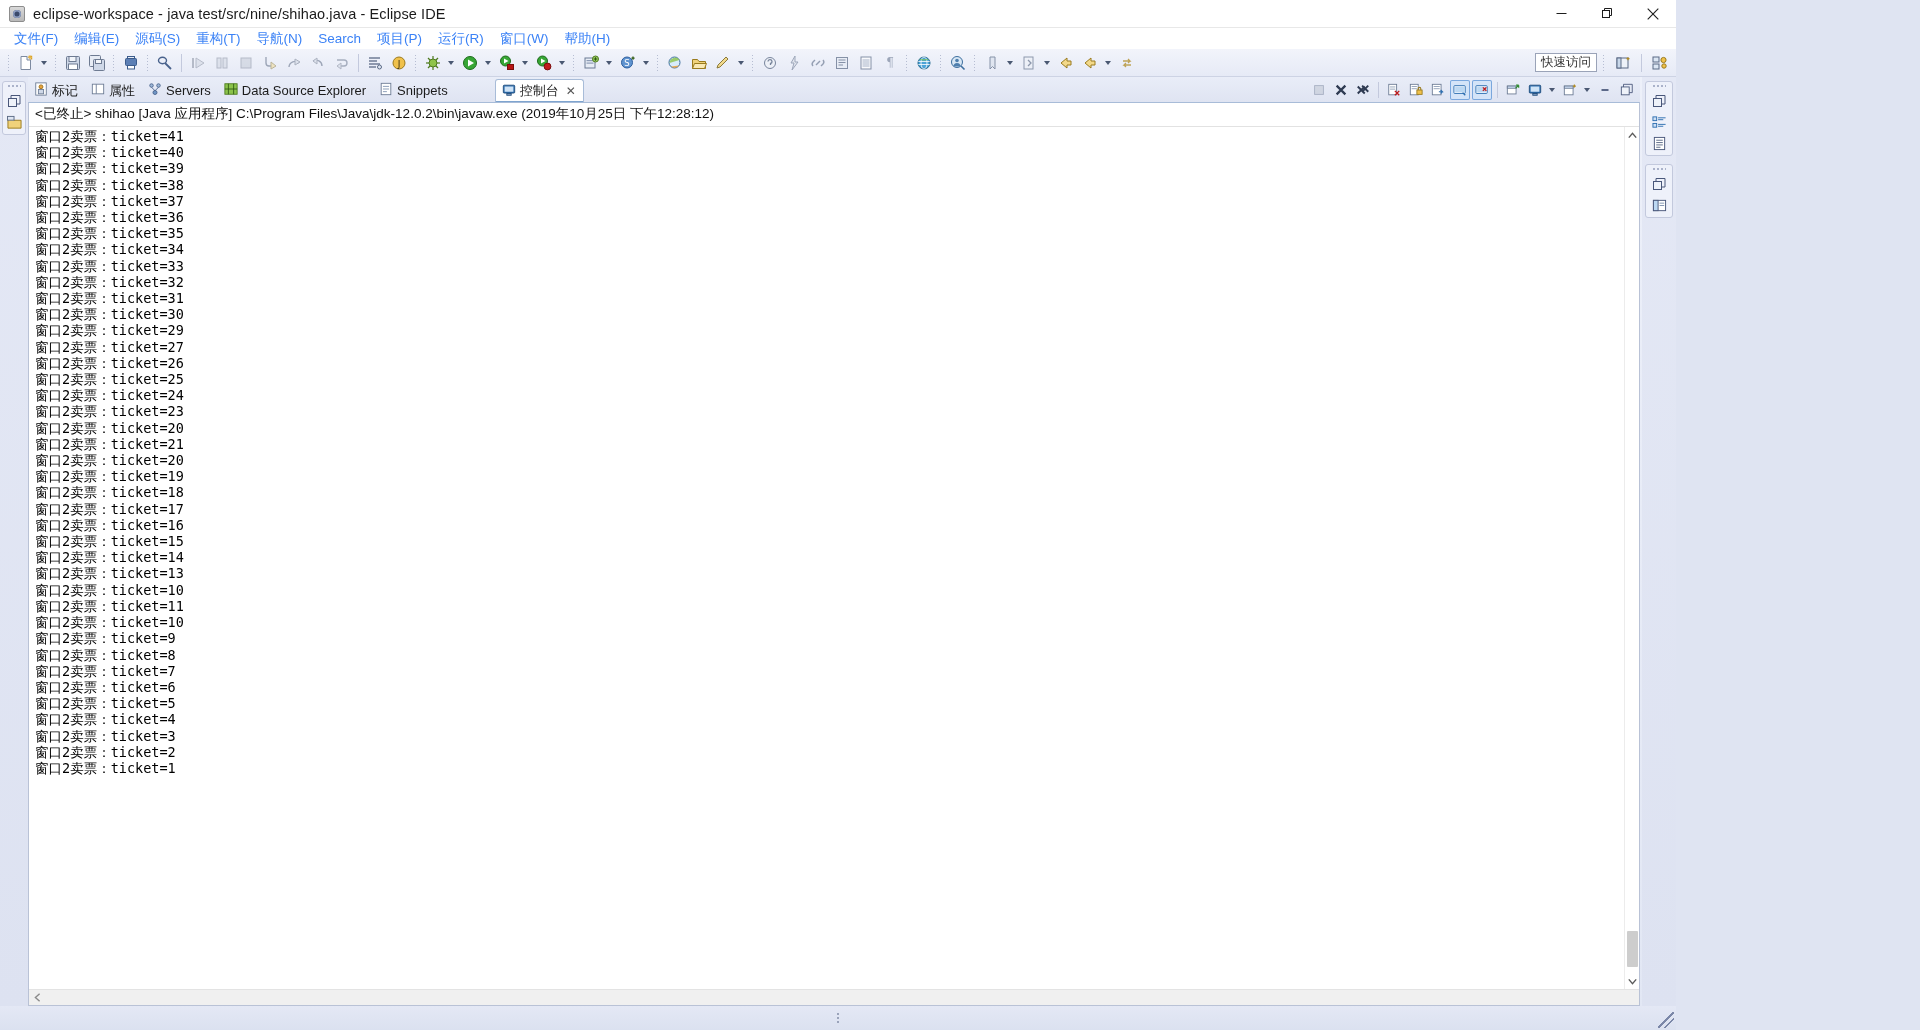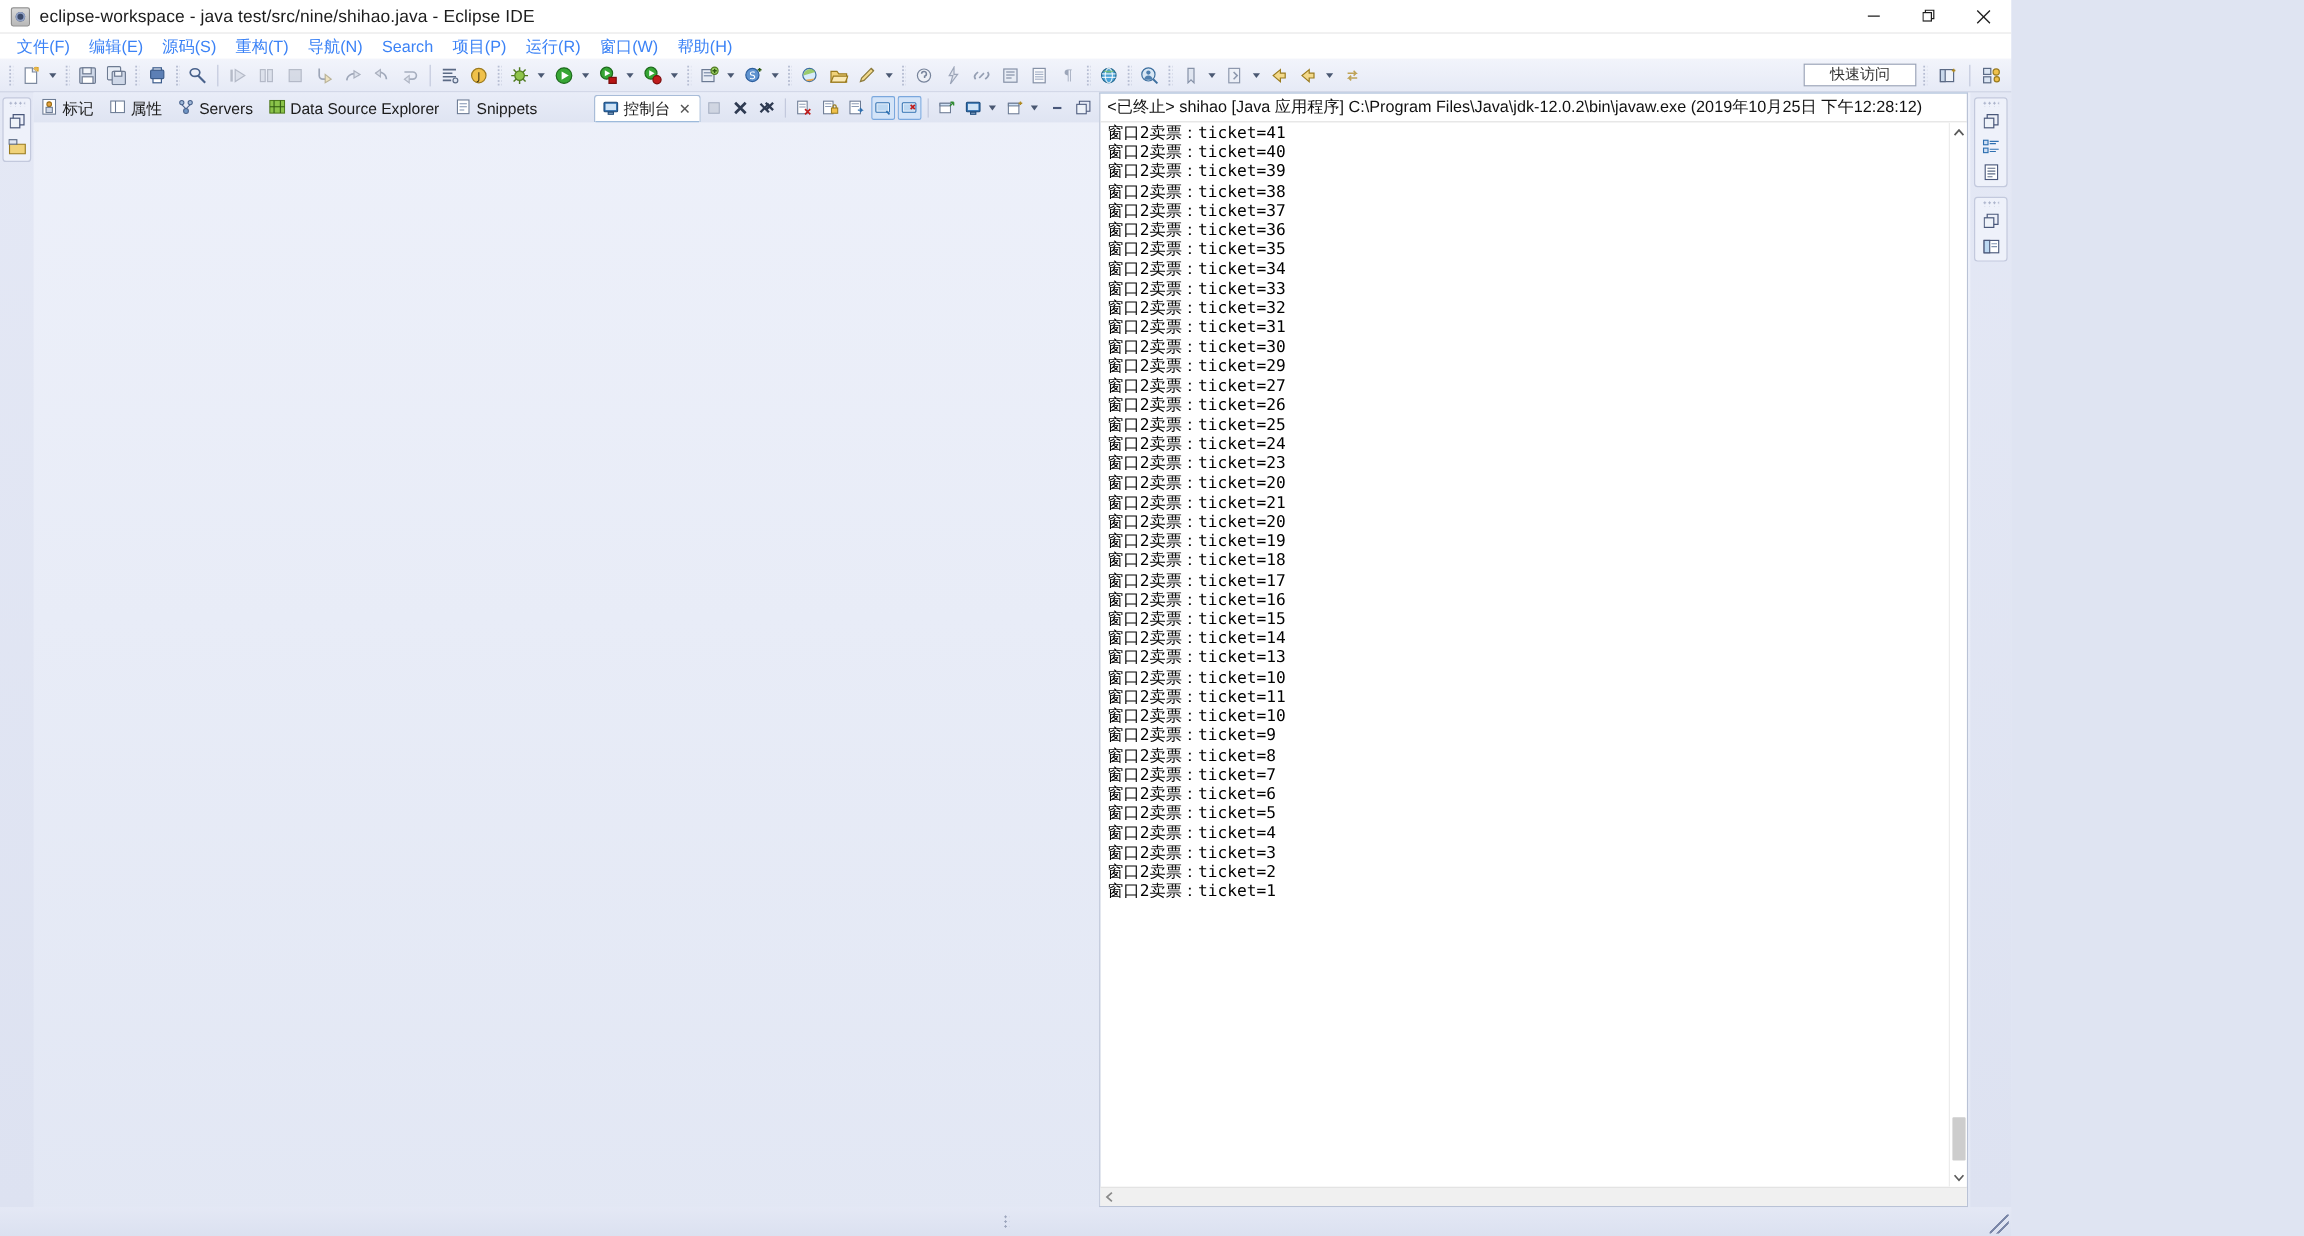--- a/index.html
+++ b/index.html
@@ -94,7 +94,7 @@
     margin-left: auto; display: flex; align-items: center; gap: 2px; padding-right: 4px;
   }
   .qa-box {
-    height: 19px; min-width: 62px; padding: 0 21px;
+    height: 19px; min-width: 62px; padding: 0 5px;
     background: #fff; border: 1px solid #9aa3b8;
     font-size: 12.5px; color: #333;
     display: flex; align-items: center; justify-content: center;

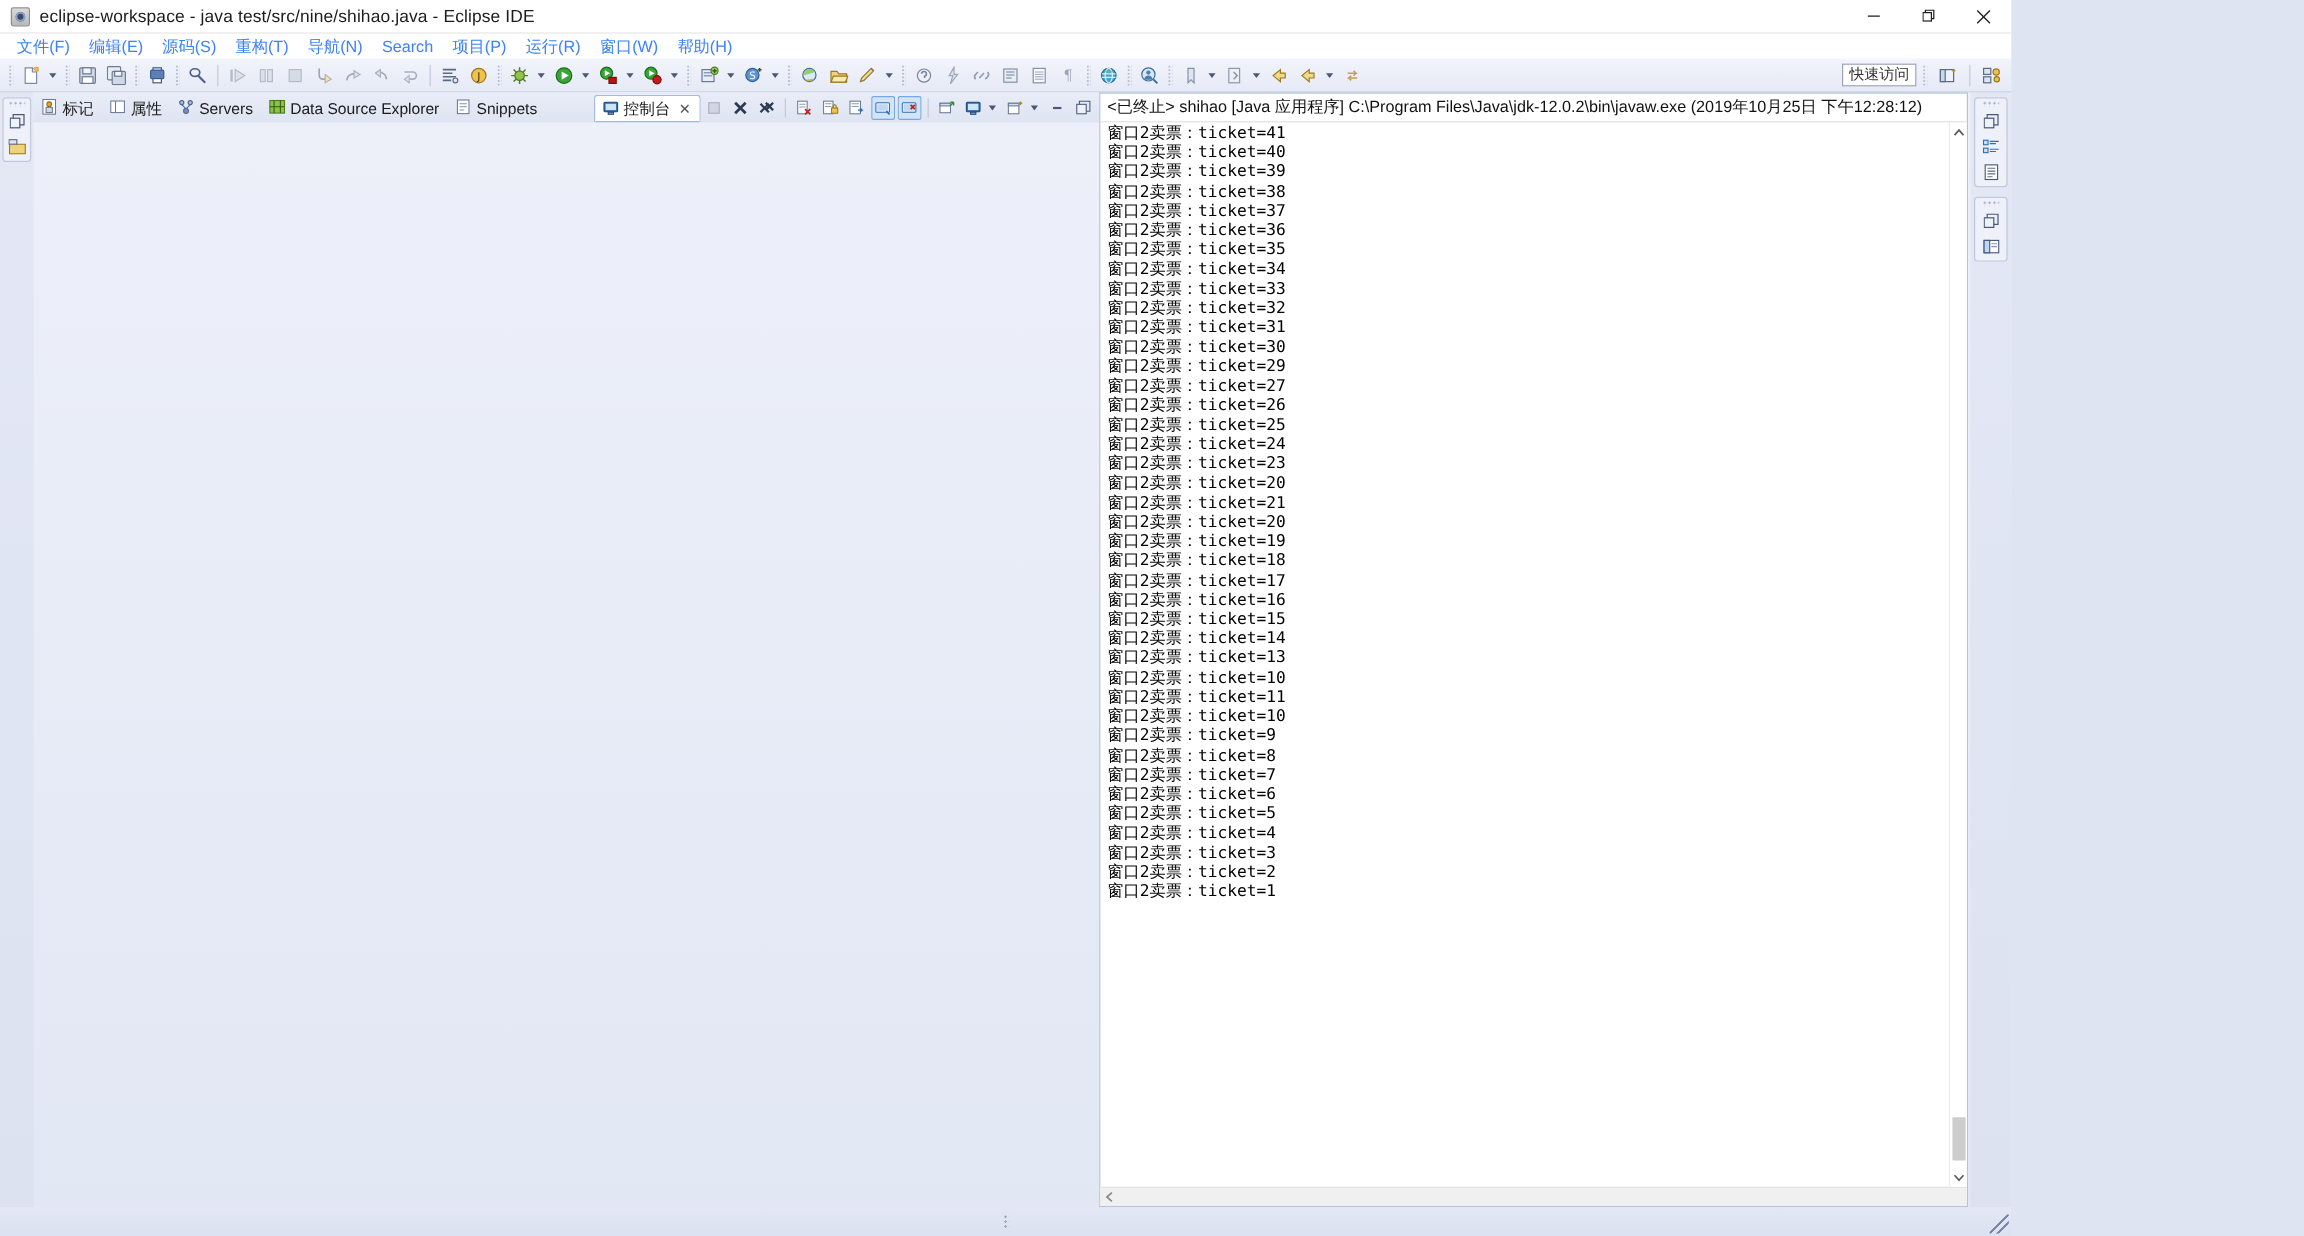--- a/index.html
+++ b/index.html
@@ -124,7 +124,7 @@
   }
   .fast-ic { width: 18px; height: 18px; display: flex; align-items: center; justify-content: center; }
 
-  .center-col { flex: 1 1 auto; display: flex; flex-direction: row; min-width: 0; padding-right: 2px; }
+  .center-col { flex: 1 1 auto; display: flex; flex-direction: column; min-width: 0; padding-right: 2px; }
 
   
   .tabbar {

